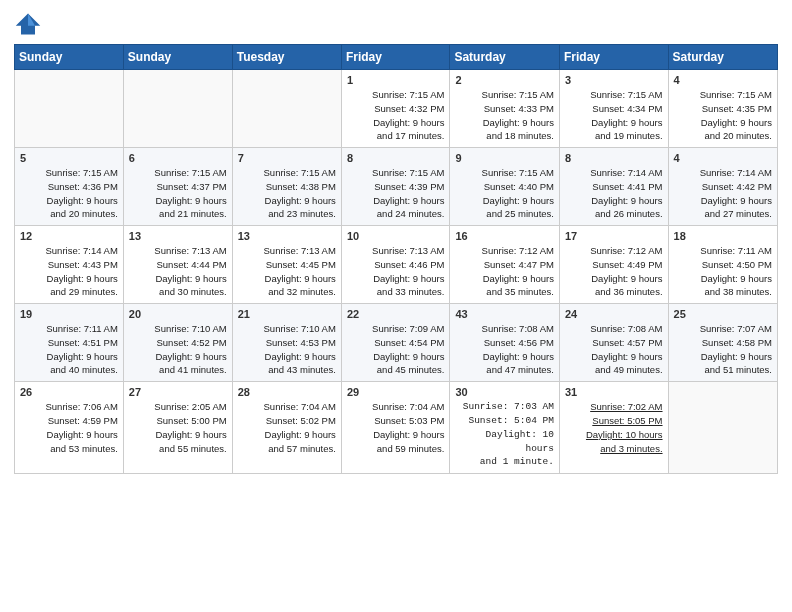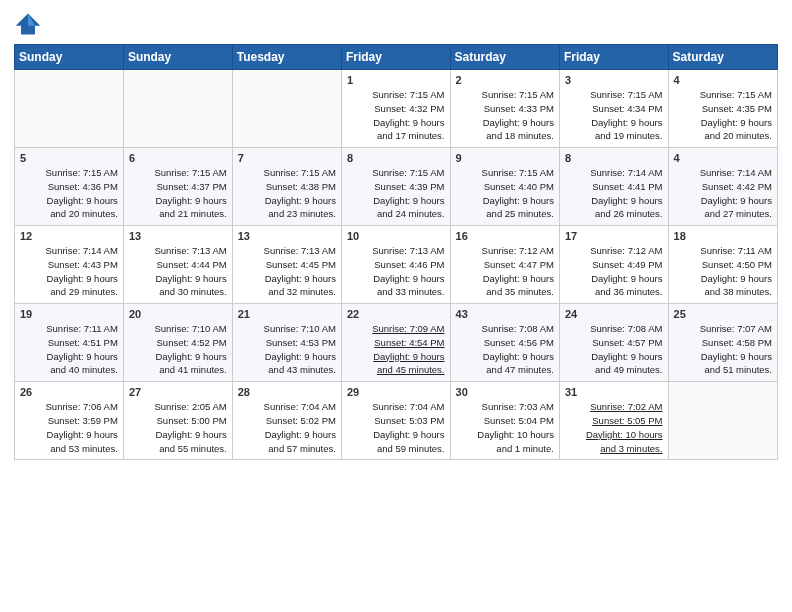--- a/index.html
+++ b/index.html
@@ -298,7 +298,7 @@
           </td>
           <td>
             <span class="day-number">22</span>
-            <div class="day-info" style="white-space: pre-line; text-decoration: underline;">Sunrise: 7:09 AM
+            <div class="day-info" style="white-space: pre-line;">Sunrise: 7:09 AM
 Sunset: 4:54 PM
 Daylight: 9 hours
 and 45 minutes.</div>

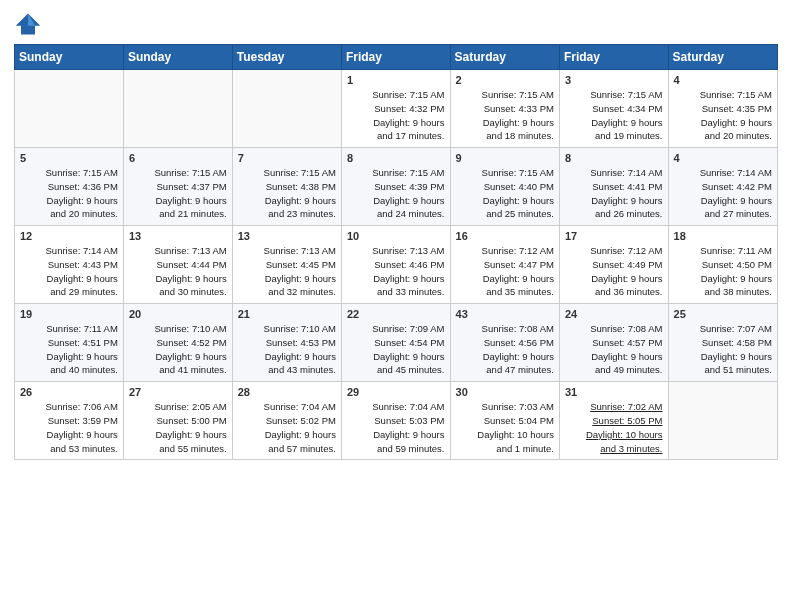--- a/index.html
+++ b/index.html
@@ -329,7 +329,7 @@
           <td>
             <span class="day-number">26</span>
             <div class="day-info" style="white-space: pre-line;">Sunrise: 7:06 AM
-Sunset: 3:59 PM
+Sunset: 4:59 PM
 Daylight: 9 hours
 and 53 minutes.</div>
           </td>

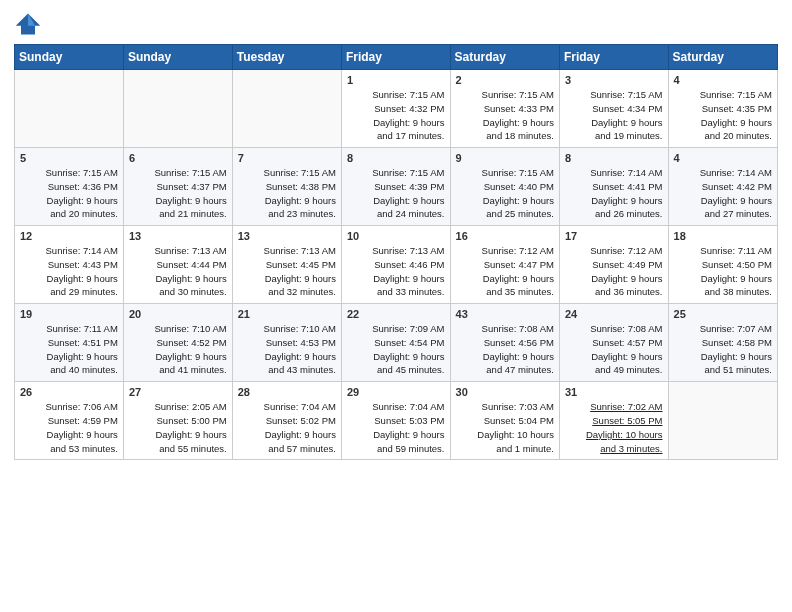--- a/index.html
+++ b/index.html
@@ -356,7 +356,7 @@
           </td>
           <td>
             <span class="day-number">30</span>
-            <div class="day-info" style="white-space: pre-line;">Sunrise: 7:03 AM
+            <div class="day-info" style="white-space: pre-line; font-family: Liberation Mono, monospace;">Sunrise: 7:03 AM
 Sunset: 5:04 PM
 Daylight: 10 hours
 and 1 minute.</div>

